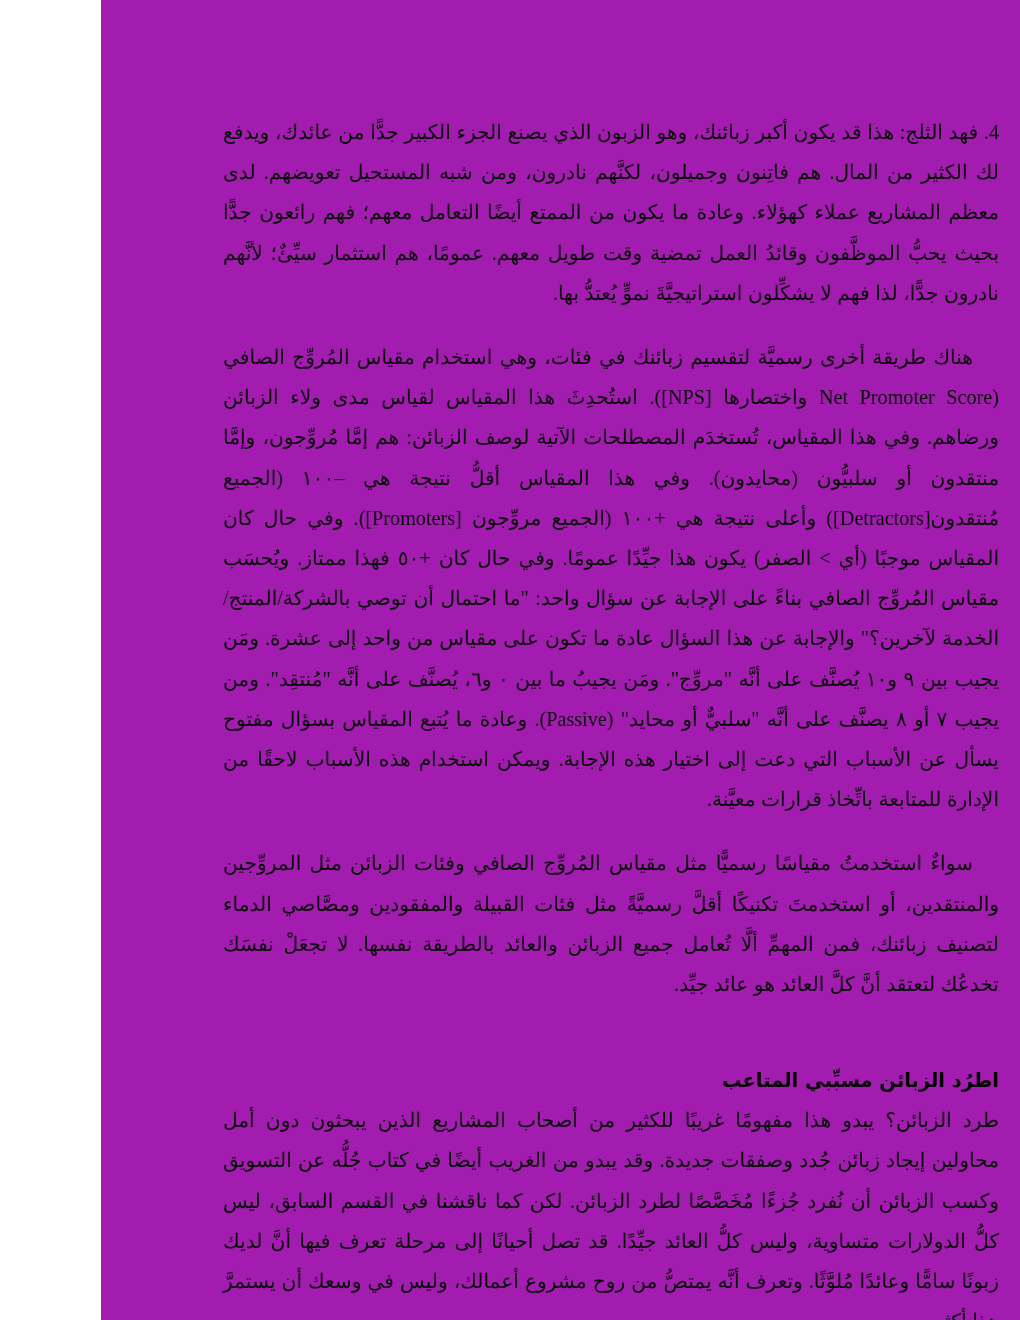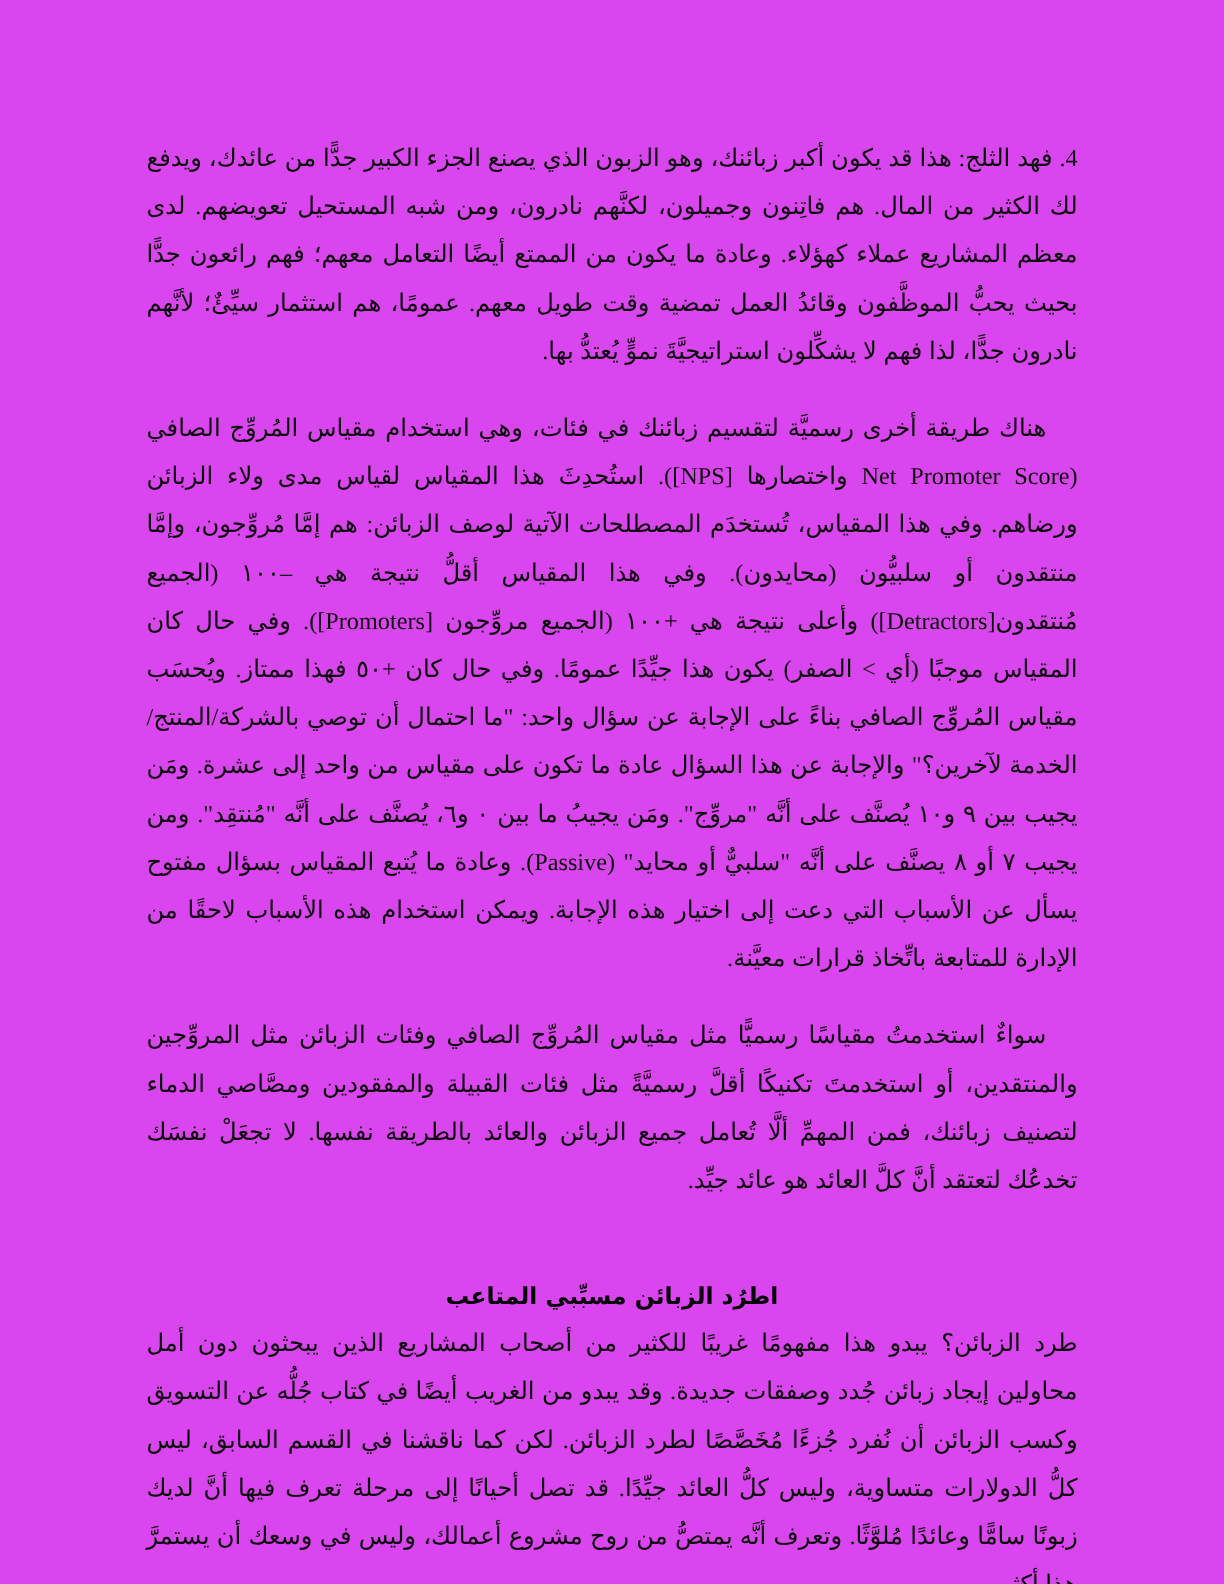--- a/index.html
+++ b/index.html
@@ -17,9 +17,9 @@
 
   #page {
     position: relative;
-    width: 1020px;
+    width: 919px;
     height: 1320px;
-    background: #d946ef;
+    background: #a21caf;
     box-sizing: border-box;
   }
 

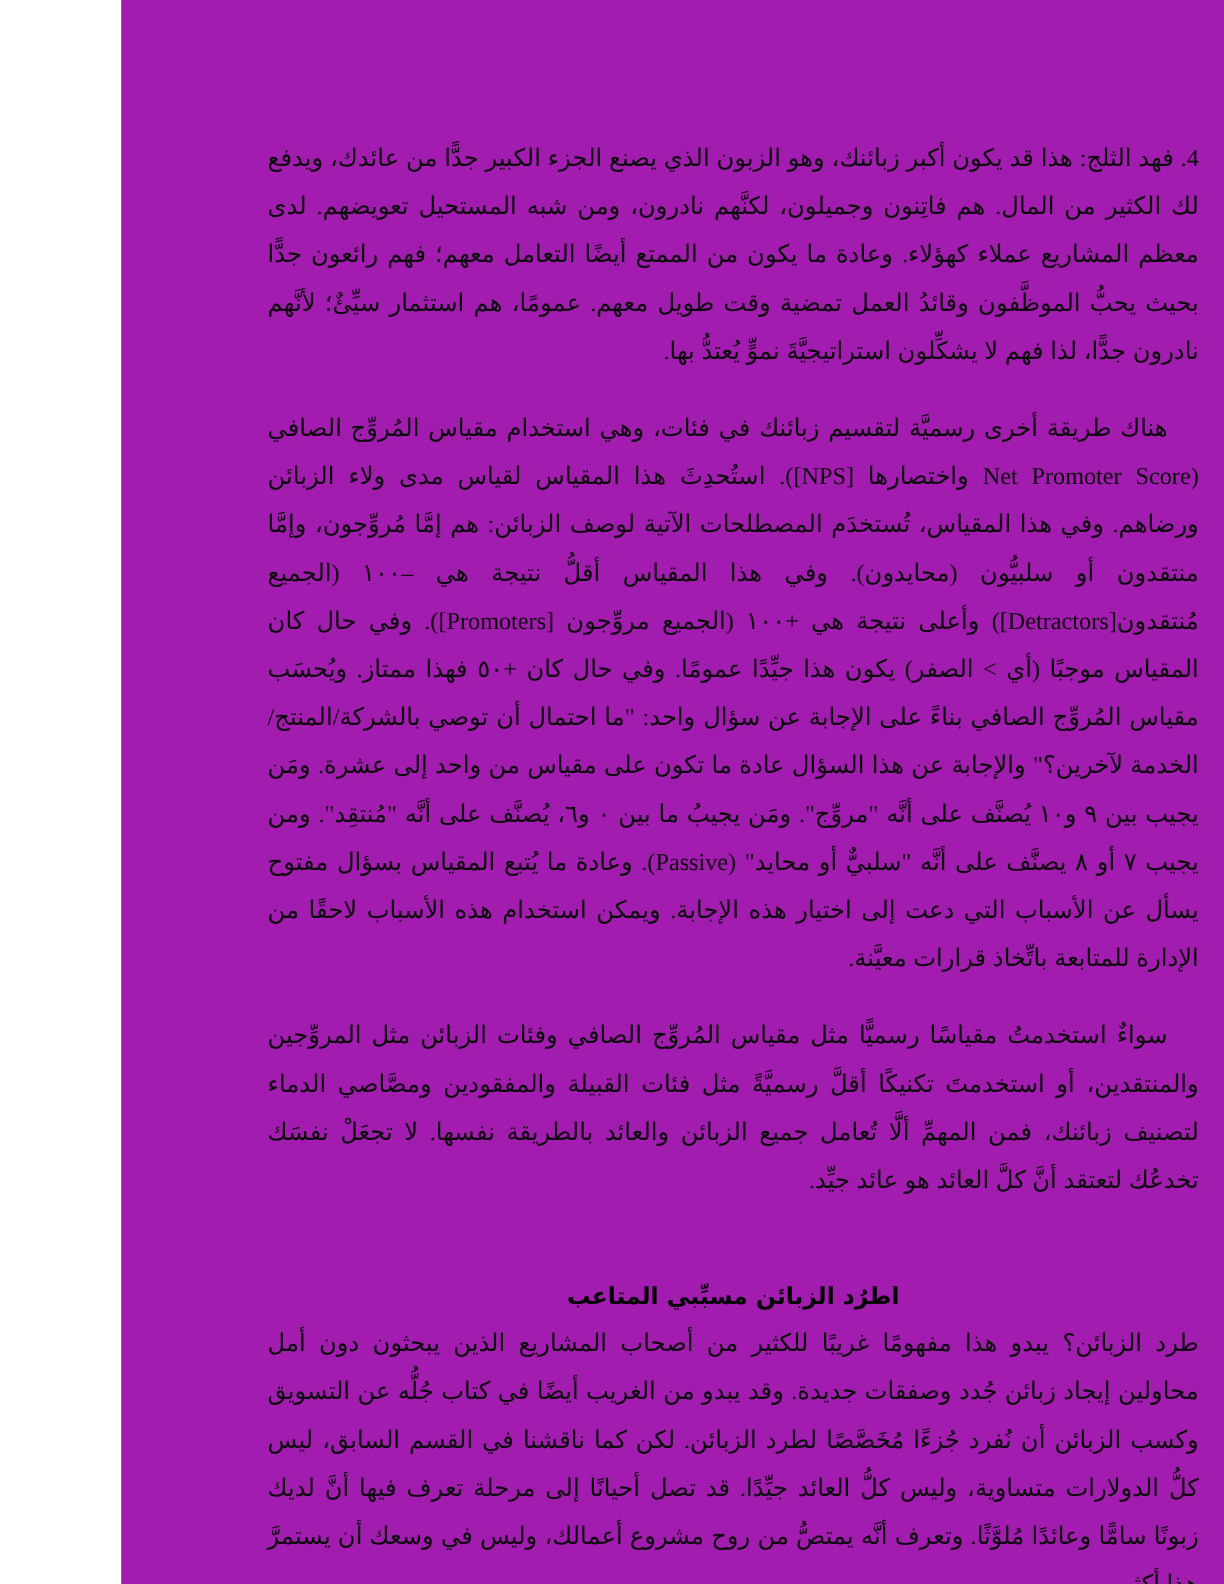--- a/index.html
+++ b/index.html
@@ -69,7 +69,7 @@
     font-size: 19.5px;
     line-height: 34px;
     direction: rtl;
-    text-align: center;
+    text-align: right;
     color: #000000;
     letter-spacing: -0.2px;
   }

